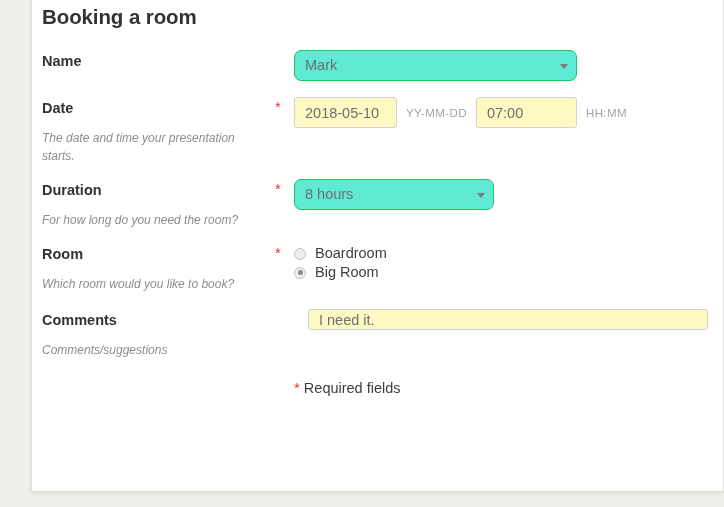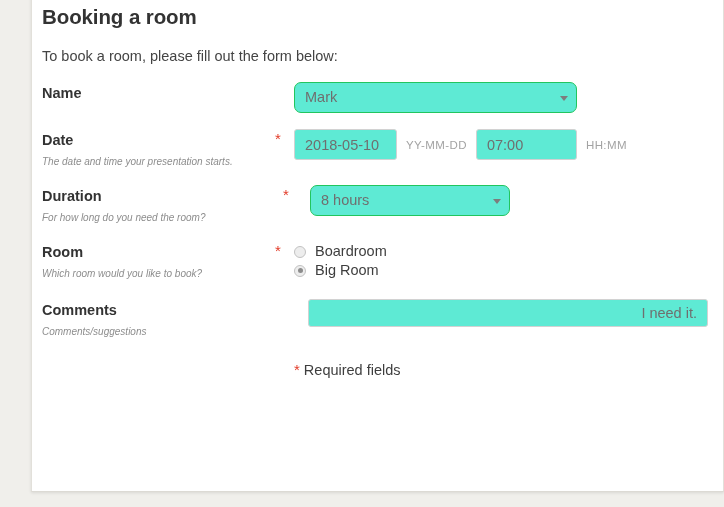--- a/index.html
+++ b/index.html
@@ -257,7 +257,6 @@
 
     <h1 class="page-title">Booking a room</h1>
 
-    <p class="intro-text">To book a room, please fill out the form below:</p>
 
     <div class="form-row row-name">
       <div class="label-col">

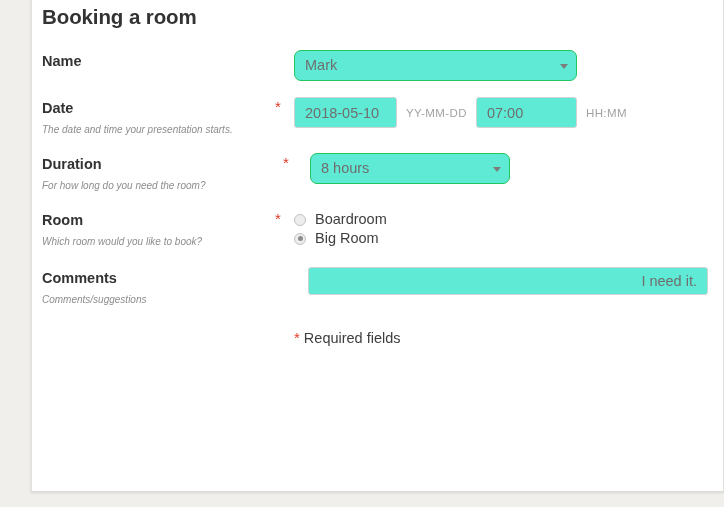--- a/index.html
+++ b/index.html
@@ -109,7 +109,7 @@
 
   
   .txt-input {
-    background: #5eead4;
+    background: #fef9c3;
     border: 1px solid #d2d2d2;
     border-radius: 3px;
     box-sizing: border-box;

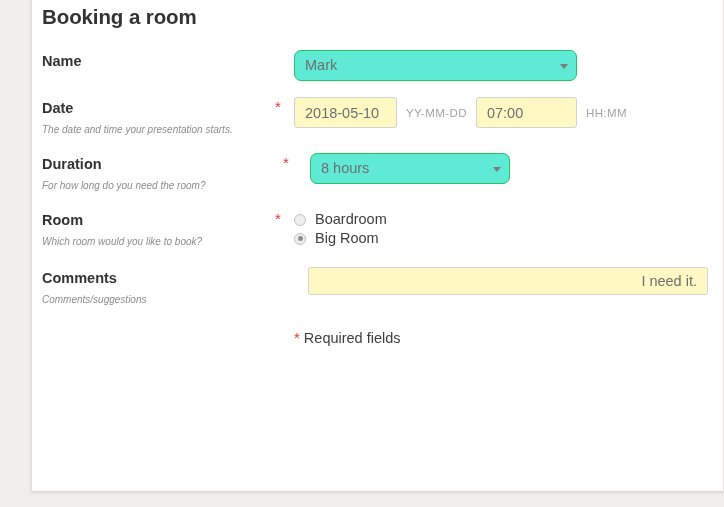--- a/index.html
+++ b/index.html
@@ -78,11 +78,11 @@
 
   .field-help {
     display: block;
-    font-size: 10px;
+    font-size: 12px;
     font-style: italic;
     color: #8d8d8d;
     line-height: 18px;
-    margin-top: 4px;
+    margin-top: 12px;
     max-width: 215px;
   }
 

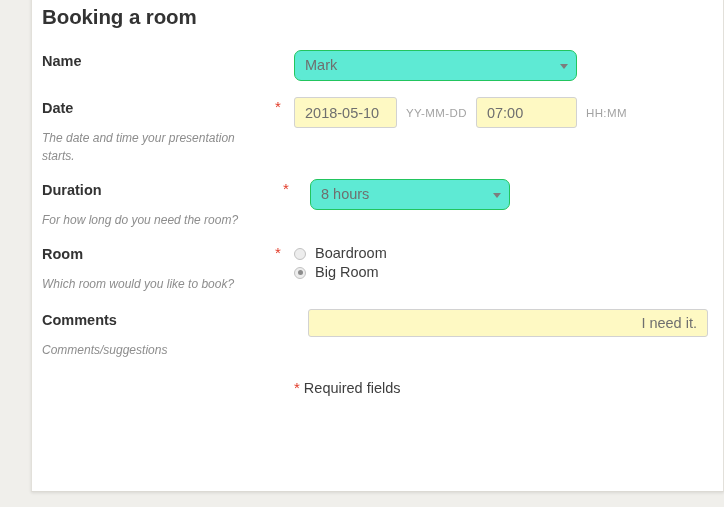--- a/index.html
+++ b/index.html
@@ -235,7 +235,7 @@
   
   .row-name     { margin-top: 16px; }
   .row-date     { margin-top: 16px; }
-  .row-duration { margin-top: 14px; gap: 8px; }
+  .row-duration { margin-top: 14px; }
   .row-room     { margin-top: 14px; }
   .row-comments { margin-top: 16px; gap: 7px; }
   .row-footer   { margin-top: 21px; display: flex; align-items: center; }

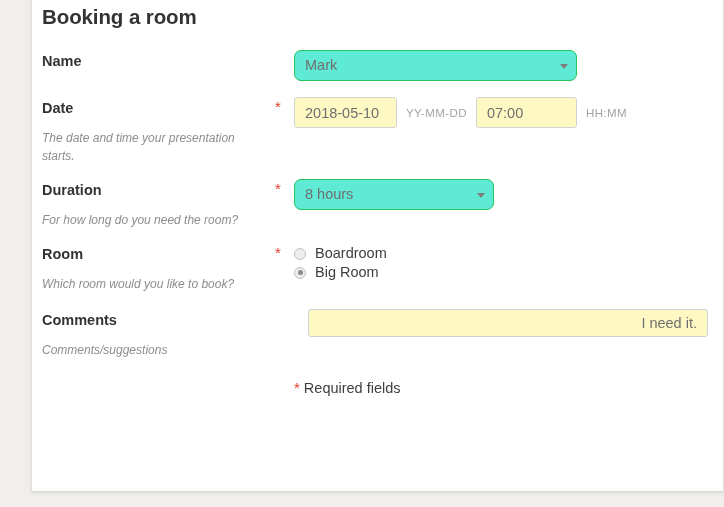--- a/index.html
+++ b/index.html
@@ -169,9 +169,8 @@
 
   .comments-input {
     width: 400px;
-    height: 28px;
+    height: 21px;
     line-height: 30px;
-    text-align: right;
   }
 
   

